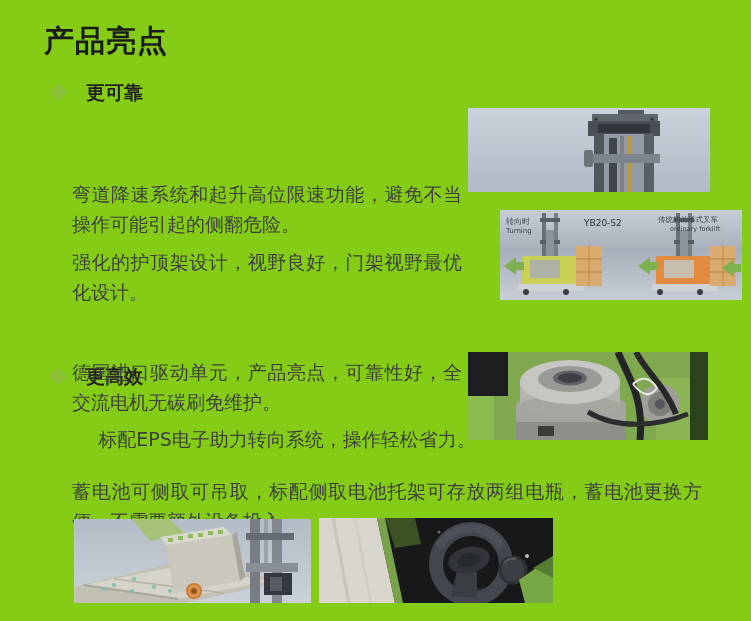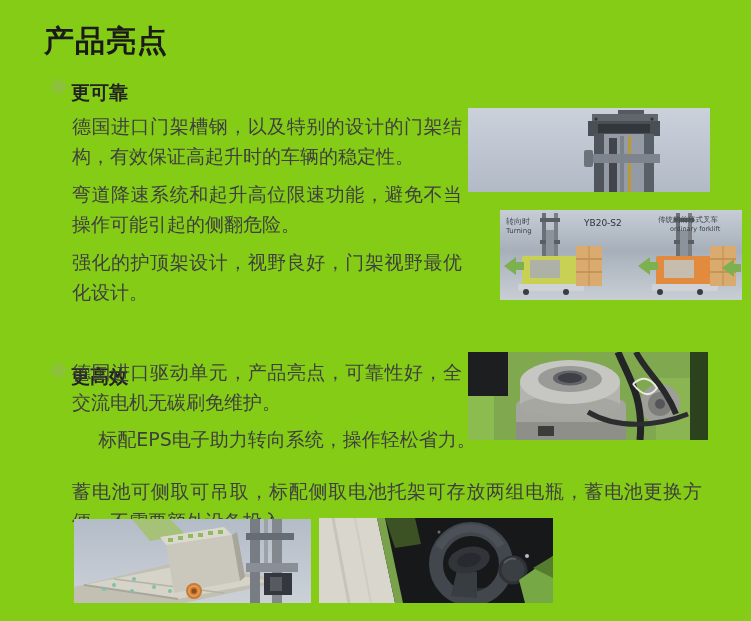--- a/index.html
+++ b/index.html
@@ -29,8 +29,8 @@
     position: absolute;
     left: 52px;
     display: flex;
-    align-items: flex-start;
-    gap: 6px;
+    align-items: center;
+    gap: 21px;
   }
   .bullet-diamond {
     width: 13px;

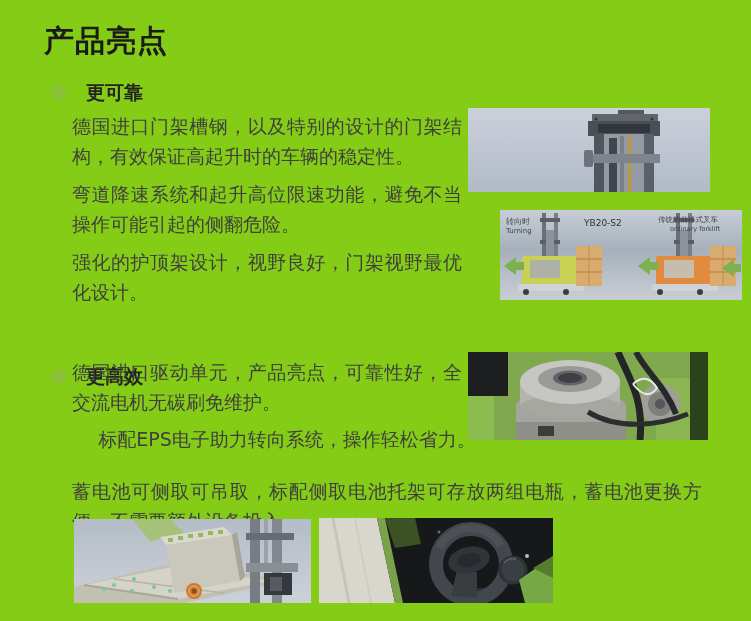--- a/index.html
+++ b/index.html
@@ -76,7 +76,6 @@
     <span class="bullet-diamond"></span>
     <span class="section-heading">更可靠</span>
   </div>
-  <p class="para" style="top: 111px;">德国进口门架槽钢，以及特别的设计的门架结构，有效保证高起升时的车辆的稳定性。</p>
   <p class="para" style="top: 247px;">强化的护顶架设计，视野良好，门架视野最优化设计。</p>
   <p class="para" style="top: 179px;">弯道降速系统和起升高位限速功能，避免不当操作可能引起的侧翻危险。</p>
 

